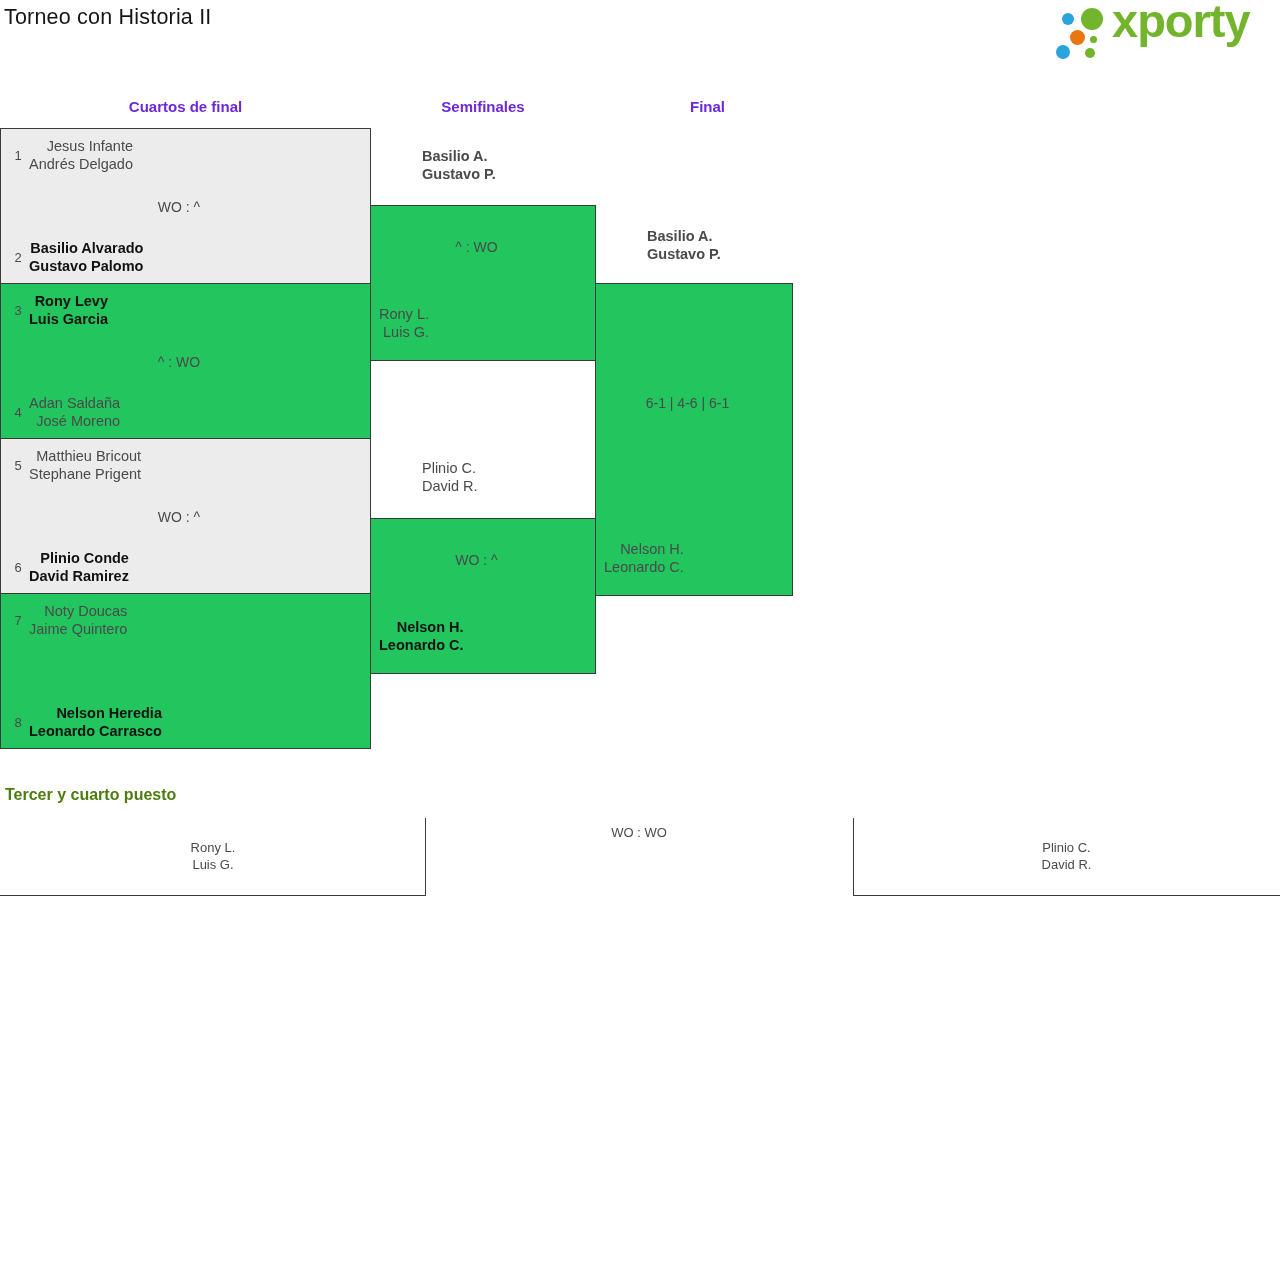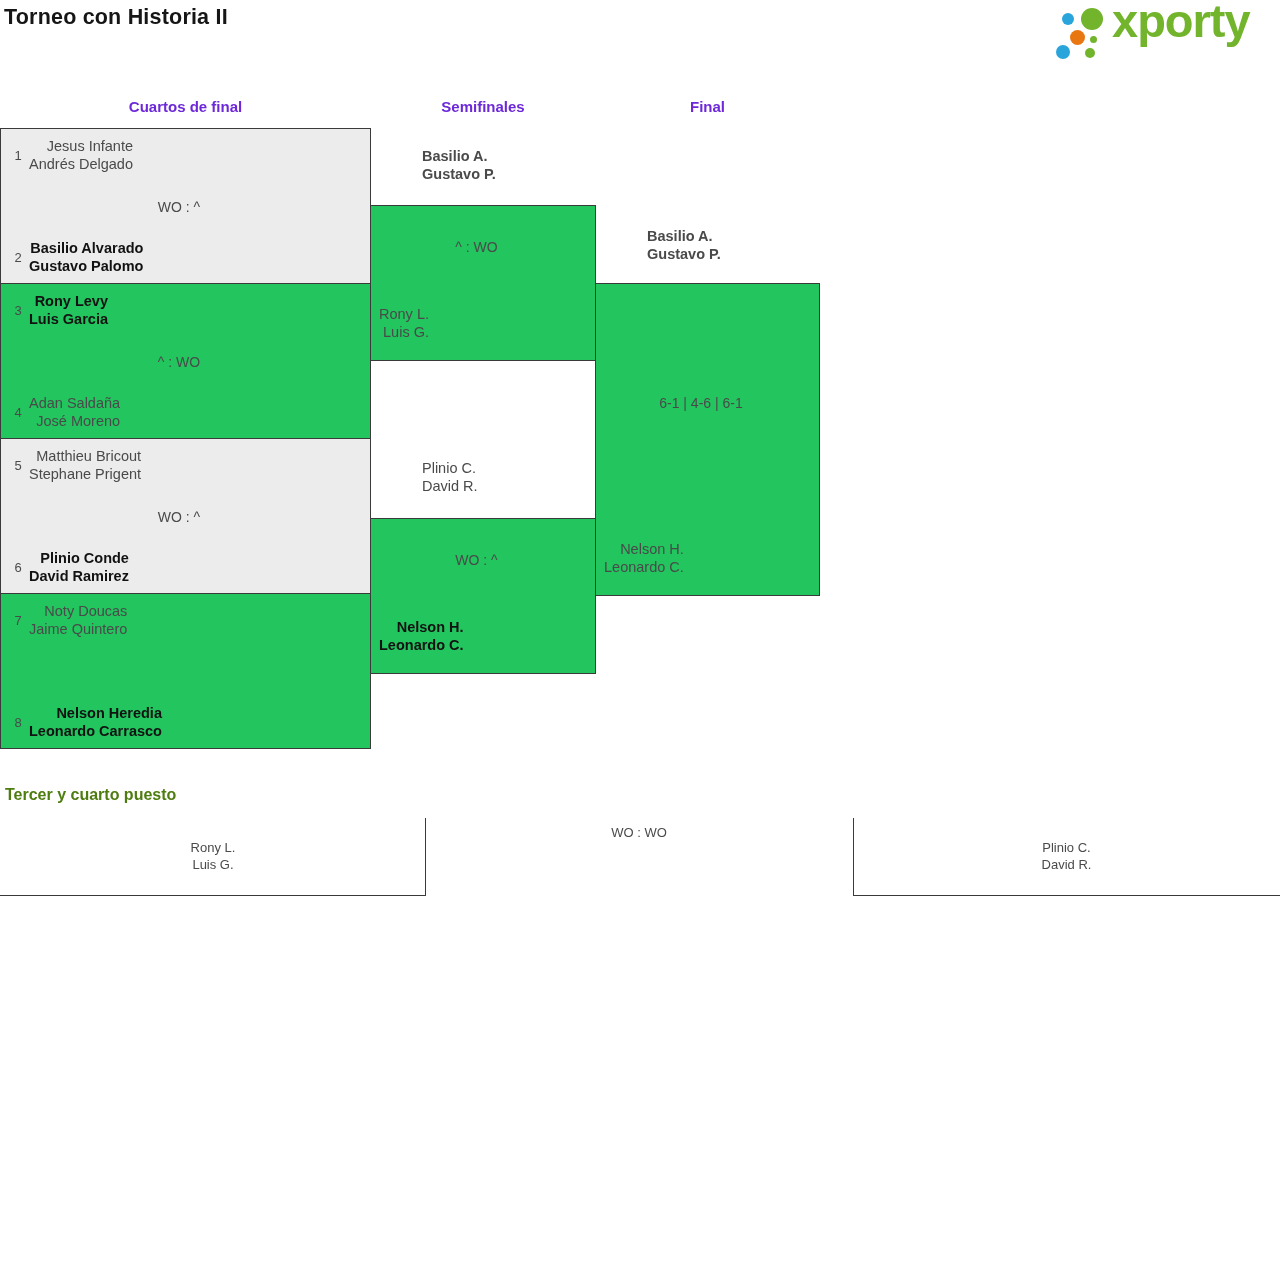--- a/index.html
+++ b/index.html
@@ -10,7 +10,7 @@
 
   
   .page-title { position:absolute; left:4px; top:1px; font-size:21.5px; line-height:33px;
-    font-weight:700; color:#161616; letter-spacing:.2px;text-align:right; }
+    font-weight:400; color:#161616; letter-spacing:.2px;text-align:right; }
   .logo { position:absolute; left:1048px; top:2px; width:228px; height:64px; }
   .logo-dots { position:absolute; left:0; top:0; width:70px; height:62px; }
   .dot { position:absolute; border-radius:50%; }

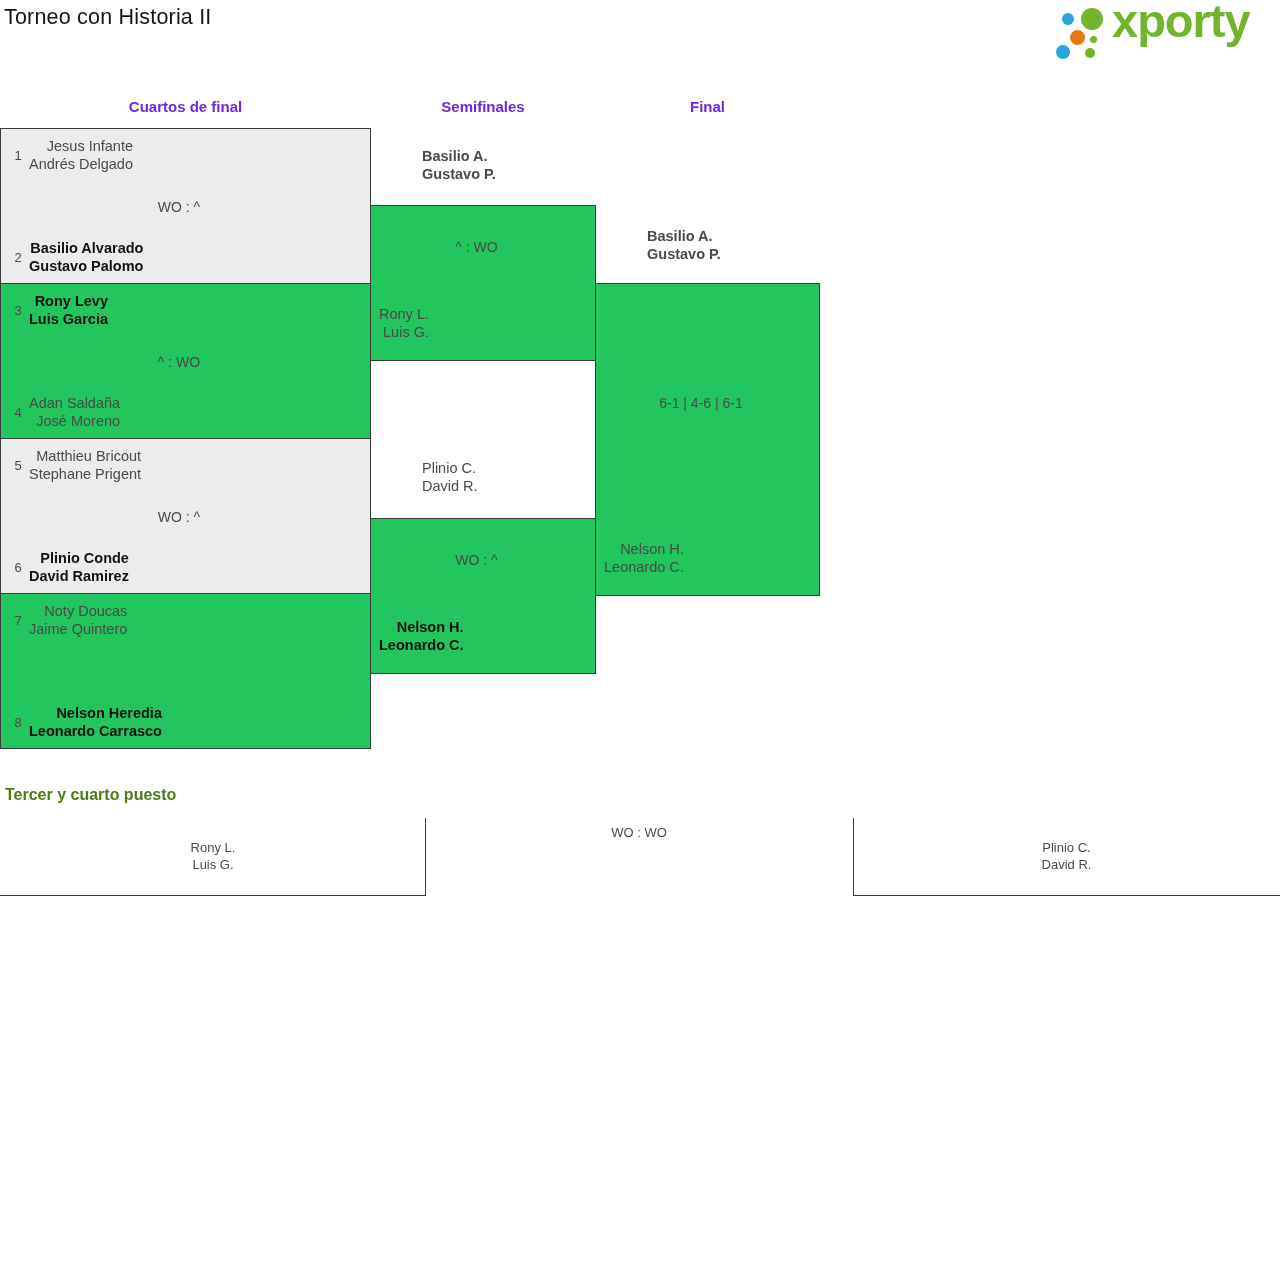--- a/index.html
+++ b/index.html
@@ -25,7 +25,7 @@
   .match-box { position:absolute; box-sizing:border-box; border:1px solid #3a3a3a; background:#22c55e; }
   .qf  { left:0; width:371px; height:156px; }
   .sf  { left:370px; width:226px; height:156px; }
-  .final-box { left:595px; width:225px; height:313px;padding-left:14px; }
+  .final-box { left:595px; width:198px; height:313px;padding-left:14px; }
   .shaded { background:#ececec; }
 
   .slot { position:absolute; left:6px; display:flex; align-items:center; }

